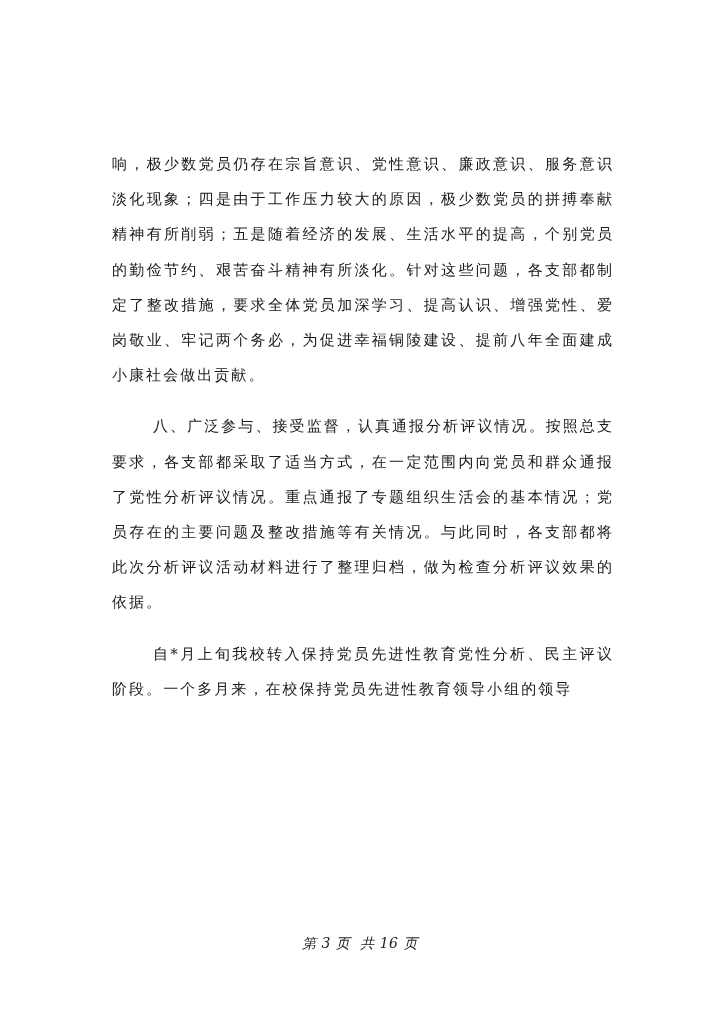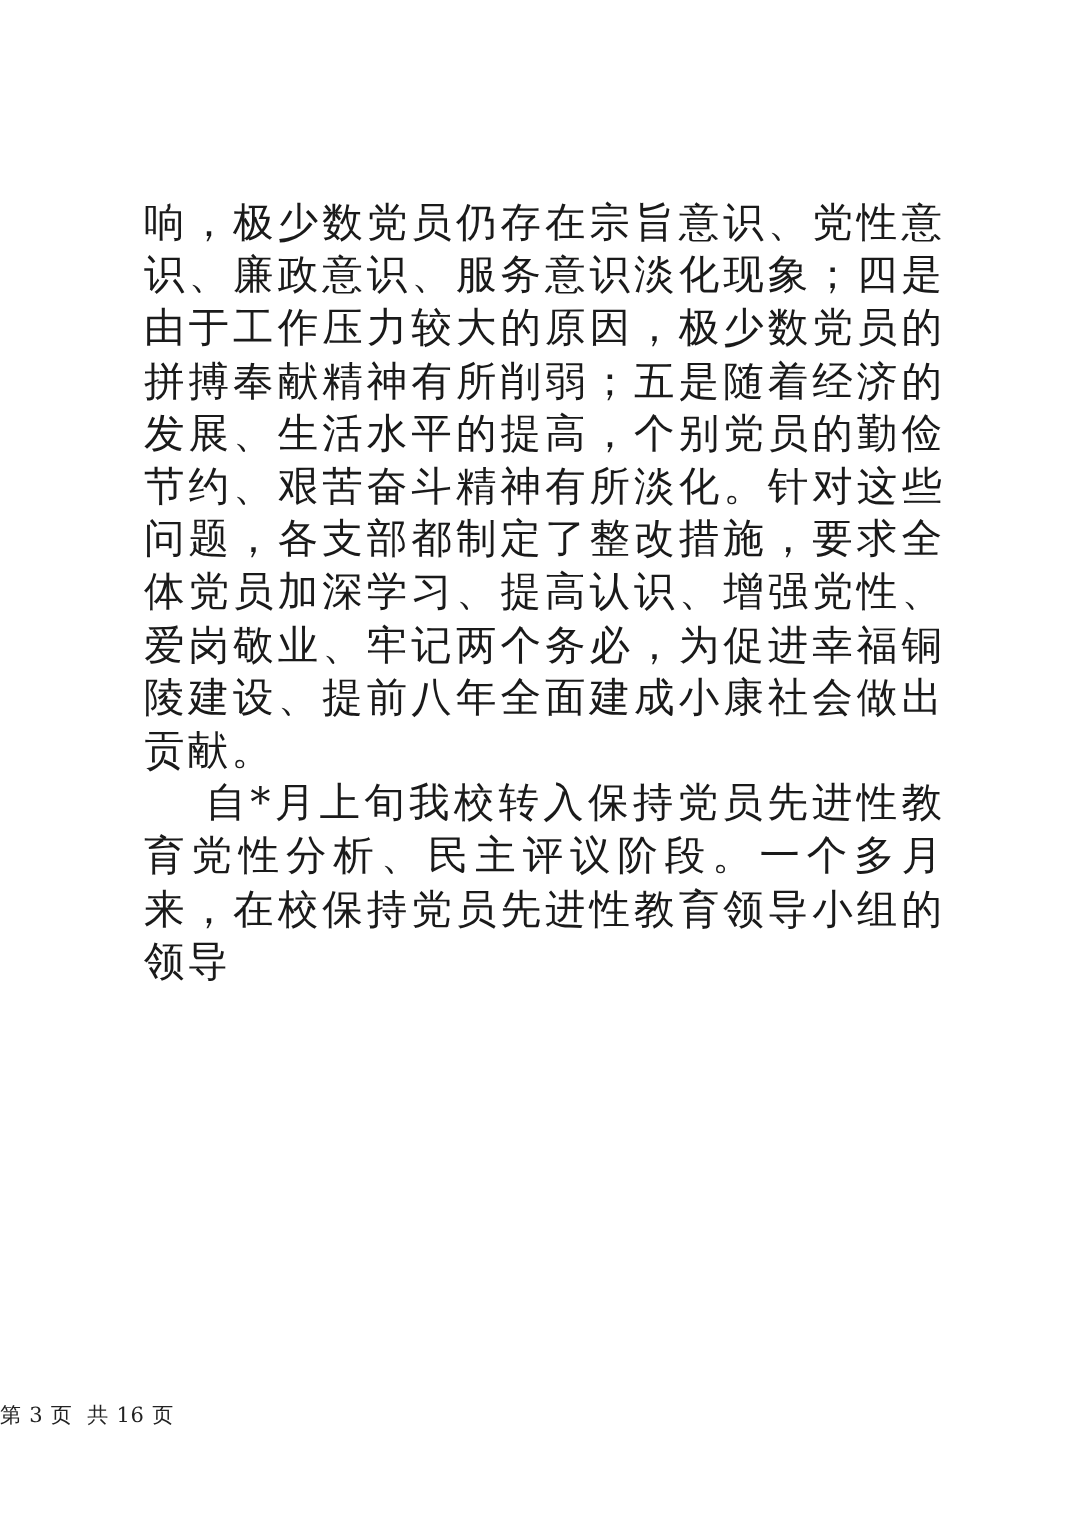--- a/index.html
+++ b/index.html
@@ -29,8 +29,8 @@
       width: 534px;
     }
     .para {
-      margin: 0;
-      font-size: 27px;
+      margin: 16px;
+      font-size: 15px;
       line-height: 35.2px;
       letter-spacing: 2.05px;
       text-align: justify;

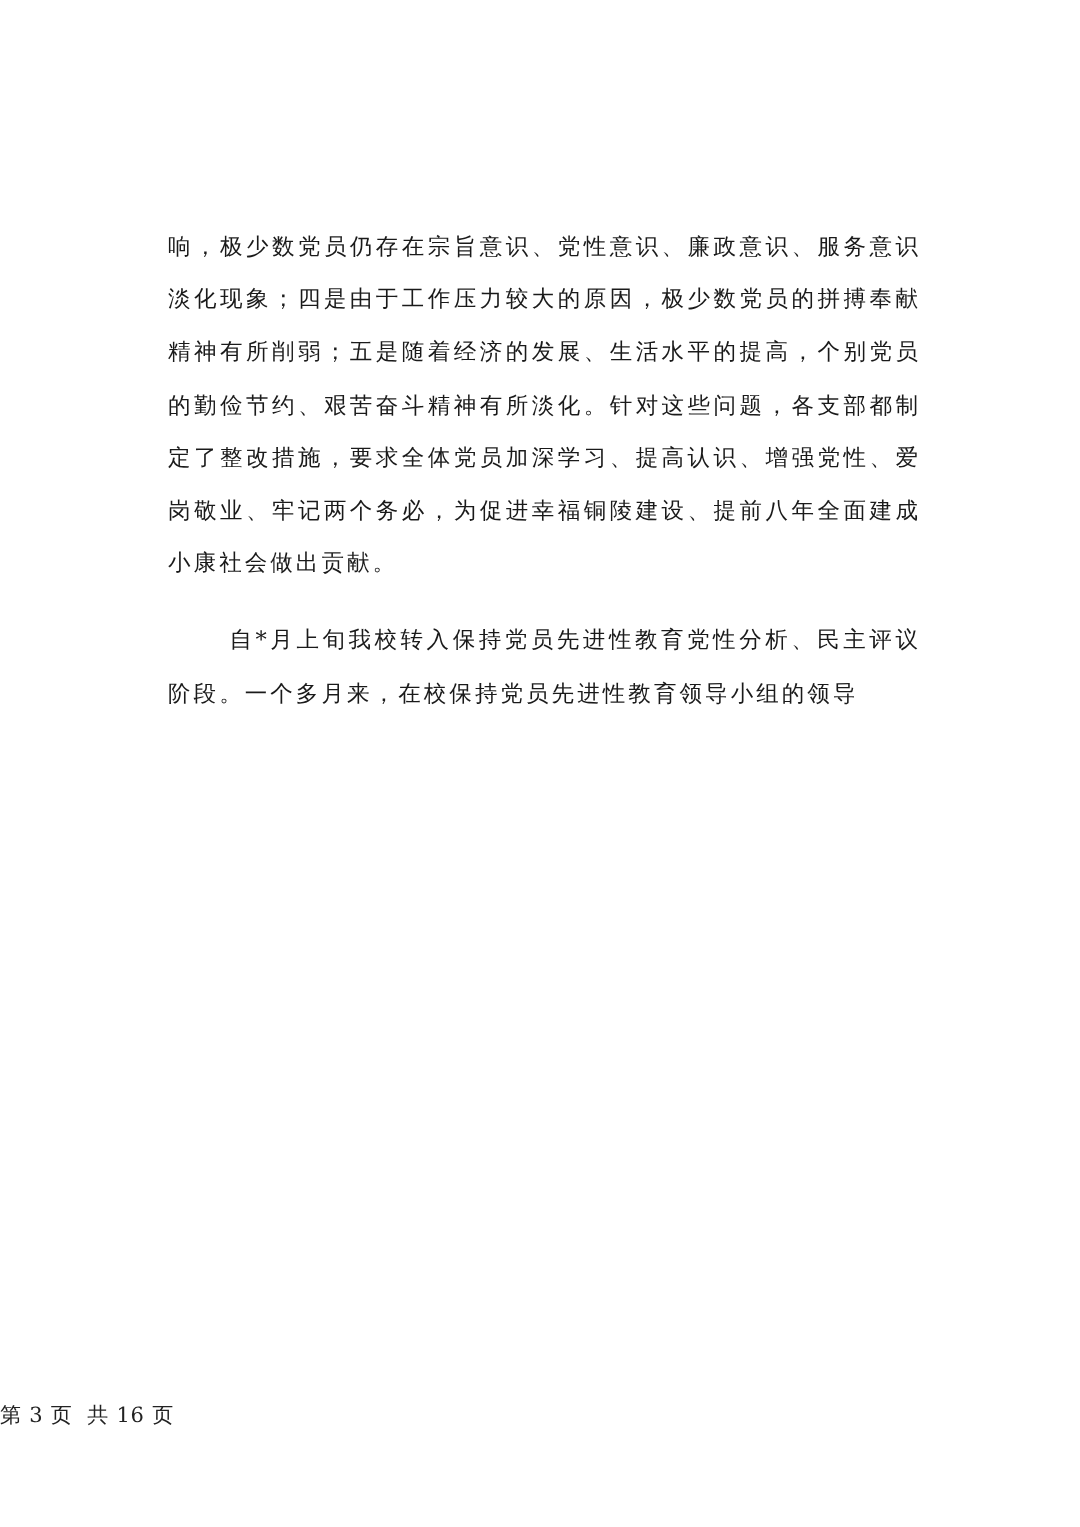--- a/index.html
+++ b/index.html
@@ -58,6 +58,7 @@
 <div class="page">
   <div class="content">
     <p class="para">响，极少数党员仍存在宗旨意识、党性意识、廉政意识、服务意识淡化现象；四是由于工作压力较大的原因，极少数党员的拼搏奉献精神有所削弱；五是随着经济的发展、生活水平的提高，个别党员的勤俭节约、艰苦奋斗精神有所淡化。针对这些问题，各支部都制定了整改措施，要求全体党员加深学习、提高认识、增强党性、爱岗敬业、牢记两个务必，为促进幸福铜陵建设、提前八年全面建成小康社会做出贡献。</p>
+    <p class="para indent">八、广泛参与、接受监督，认真通报分析评议情况。按照总支要求，各支部都采取了适当方式，在一定范围内向党员和群众通报了党性分析评议情况。重点通报了专题组织生活会的基本情况；党员存在的主要问题及整改措施等有关情况。与此同时，各支部都将此次分析评议活动材料进行了整理归档，做为检查分析评议效果的依据。</p>
     <p class="para indent">自*月上旬我校转入保持党员先进性教育党性分析、民主评议阶段。一个多月来，在校保持党员先进性教育领导小组的领导</p>
   </div>
   <div class="footer">

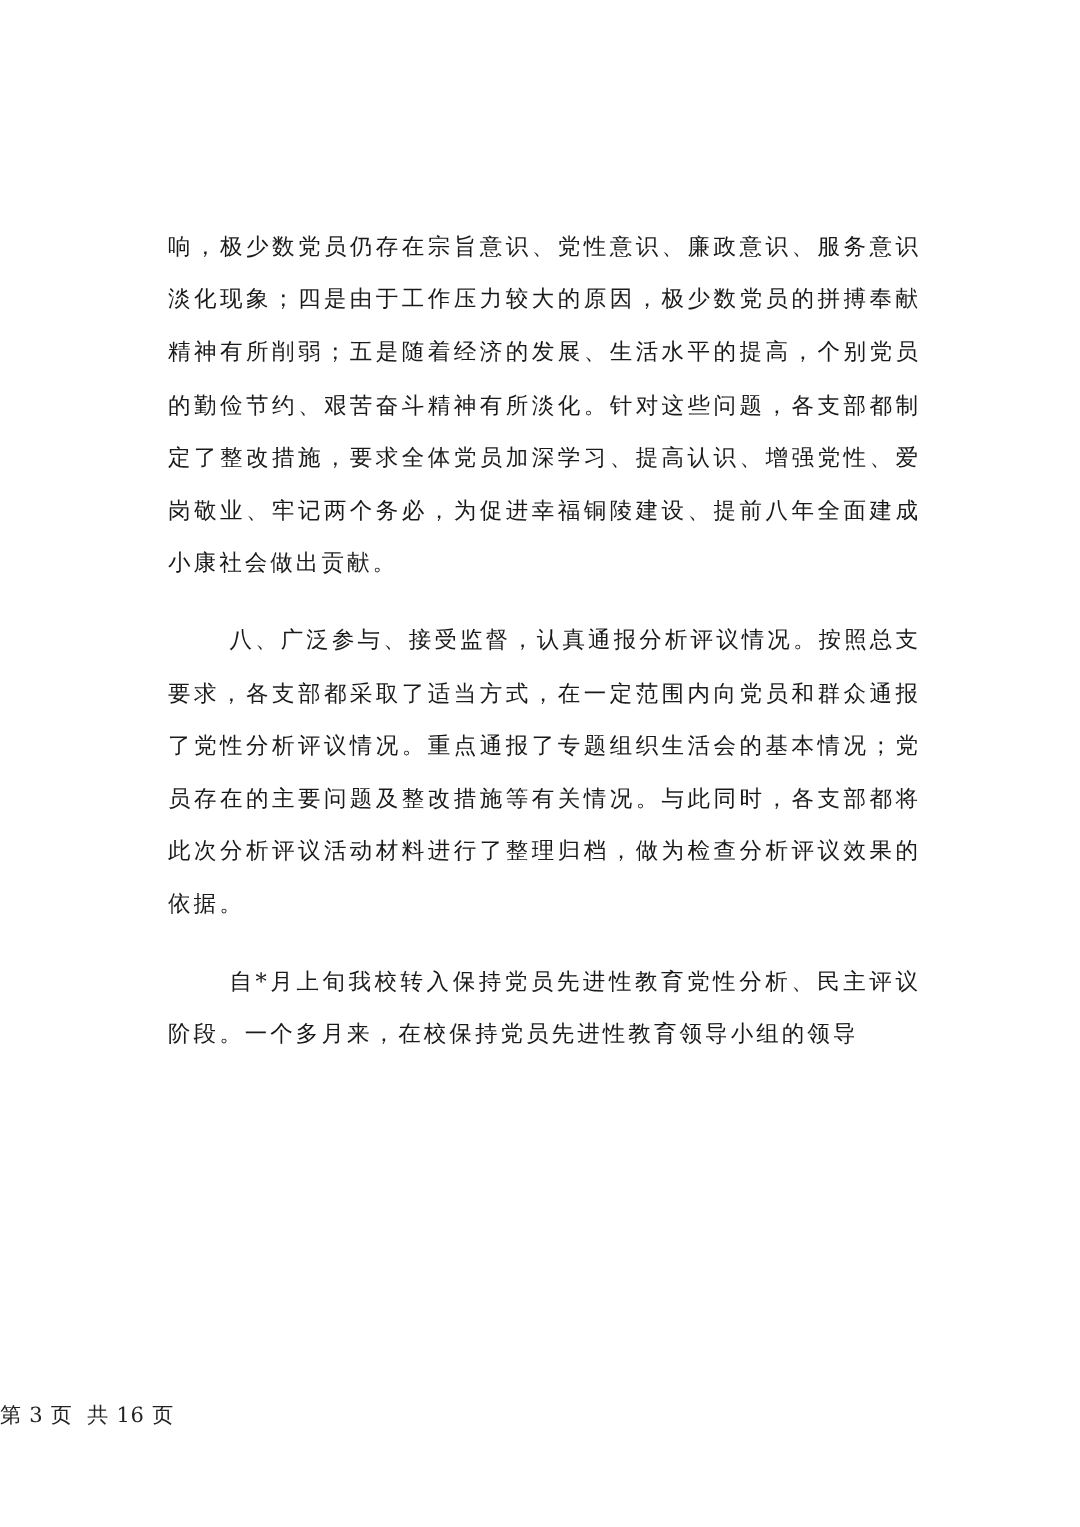--- a/index.html
+++ b/index.html
@@ -45,10 +45,11 @@
       left: 0;
       width: 720px;
       top: 935px;
-      text-align: left;
+      text-align: center;
       font-size: 14px;
       color: #222222;
       letter-spacing: 0.5px;
+      font-style: italic;
     }
     .footer span { white-space: pre; }
   </style>

